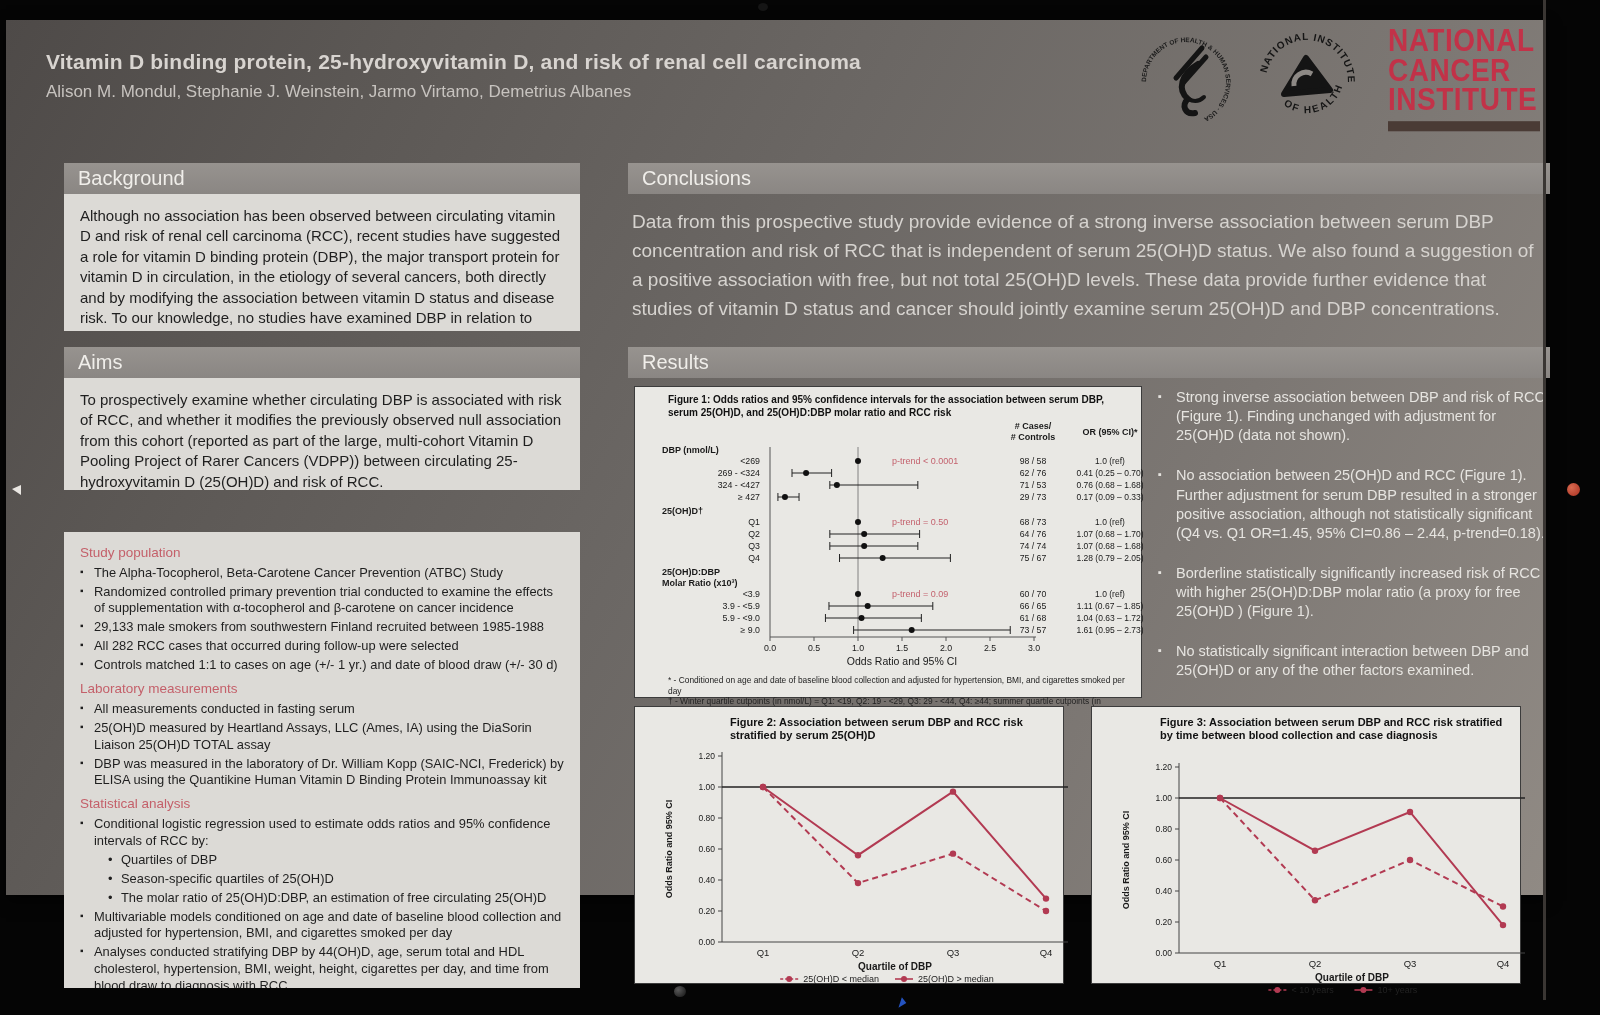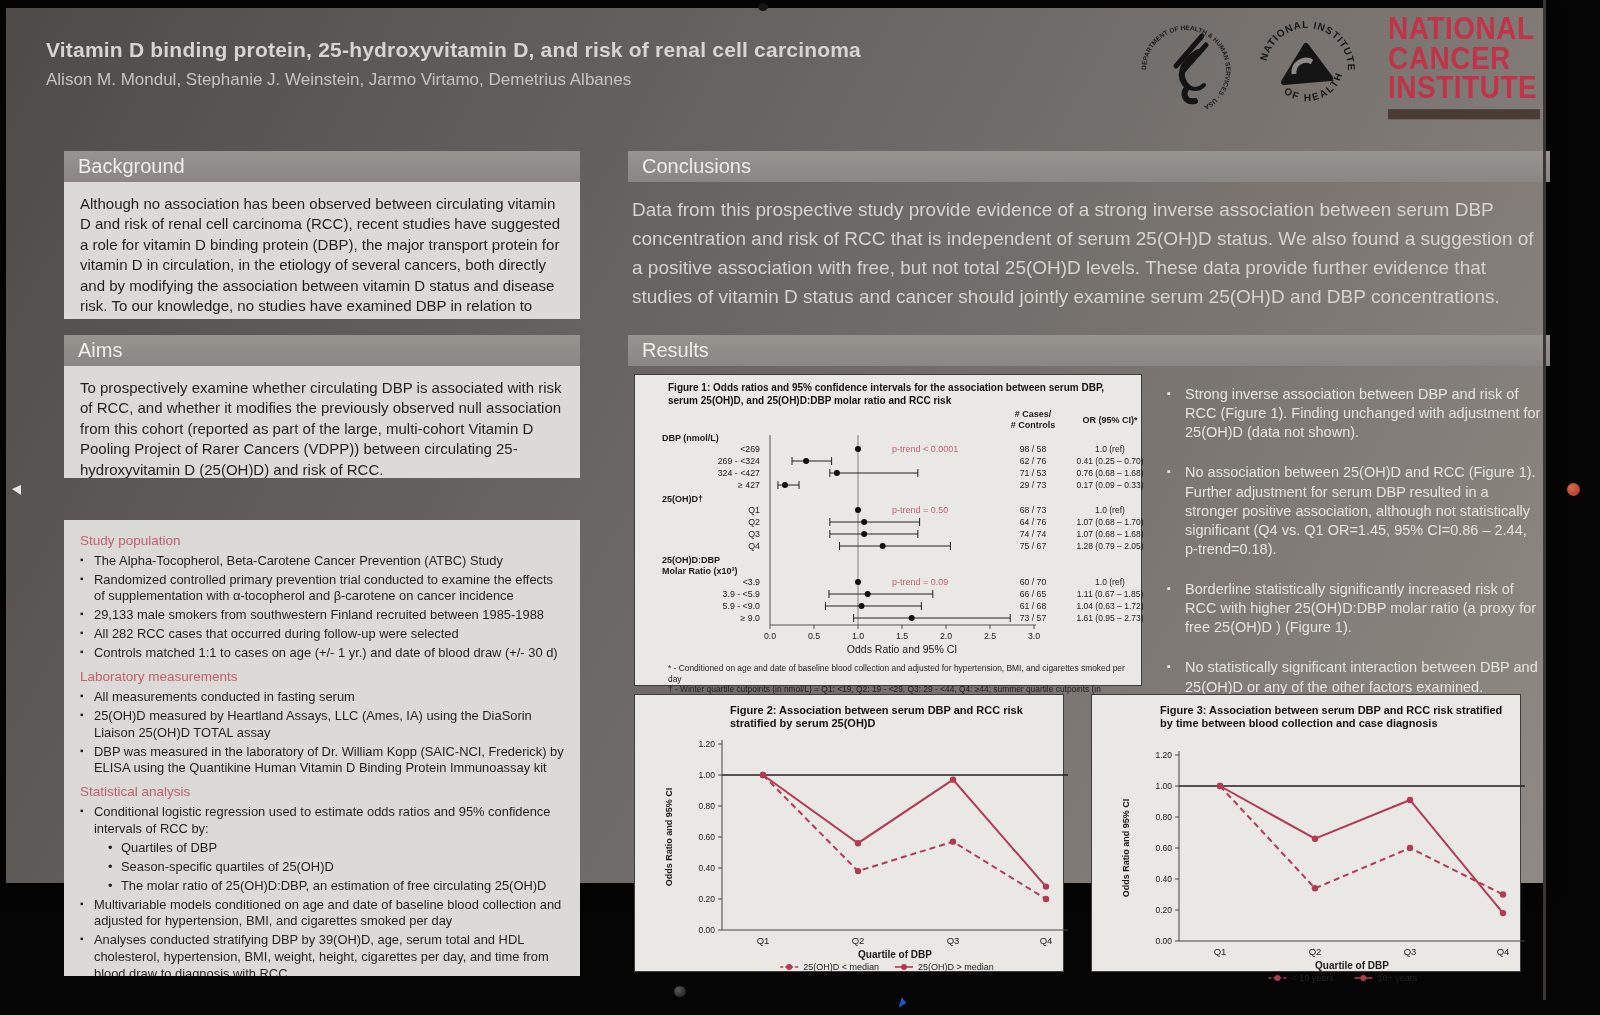--- a/index.html
+++ b/index.html
@@ -10,7 +10,7 @@
         background:linear-gradient(180deg,#99双8f84 0%,#9a9084 0%,#b3a89a 55%,#cfc2b2 100%);
         border-left:3px solid #3a3633;}
   
-  .poster{position:absolute;left:6px;top:8px;width:1540px;height:875px;
+  .poster{position:absolute;left:6px;top:20px;width:1540px;height:875px;
           background:linear-gradient(118deg,#4e4a48 0%,#5c5855 20%,#6b6764 45%,#7c7773 72%,#908a84 100%);
           box-shadow:0 6px 14px rgba(0,0,0,.6);}
   

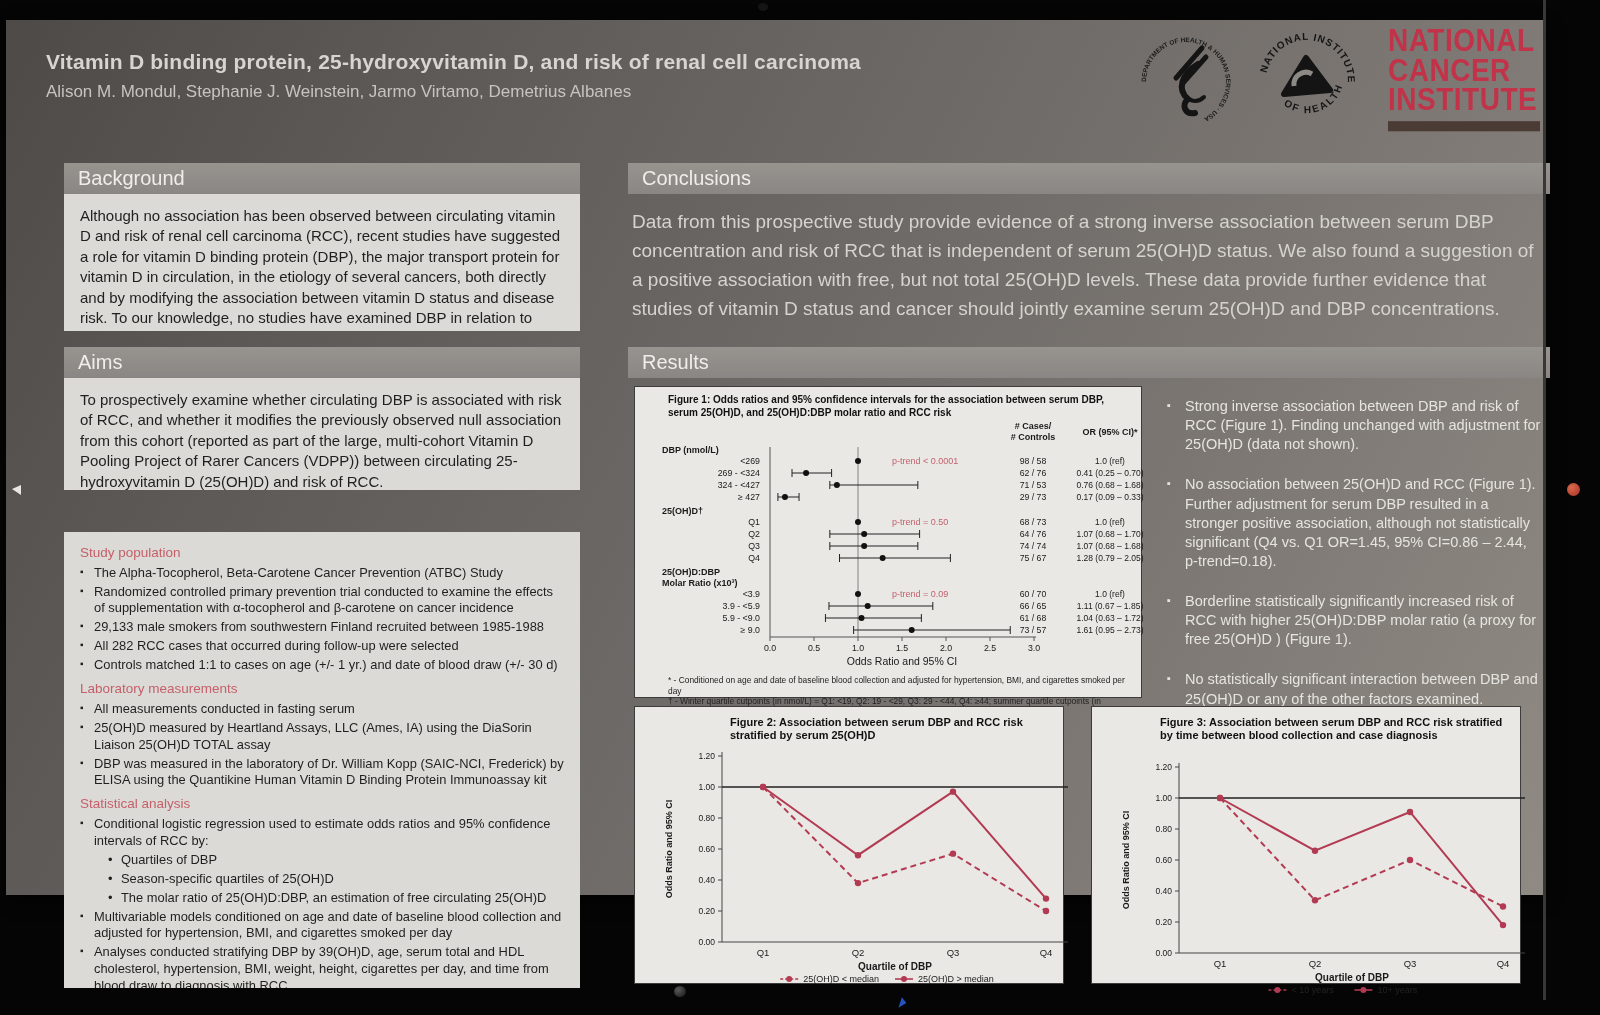--- a/index.html
+++ b/index.html
@@ -36,7 +36,7 @@
   ul.sublist>li::before{content:"•";position:absolute;left:0;top:0;}
   
   .rbullets{position:absolute;left:1152px;top:368px;width:392px;color:#e6e4e0;font-size:14.5px;line-height:1.32;}
-  .rbullets ul{list-style:none;margin:9px;padding:0;}
+  .rbullets ul{list-style:none;margin:0;padding:0;}
   .rbullets li{position:relative;padding-left:18px;margin-bottom:21px;}
   .rbullets li::before{content:"▪";position:absolute;left:0;top:1px;font-size:11px;}
   

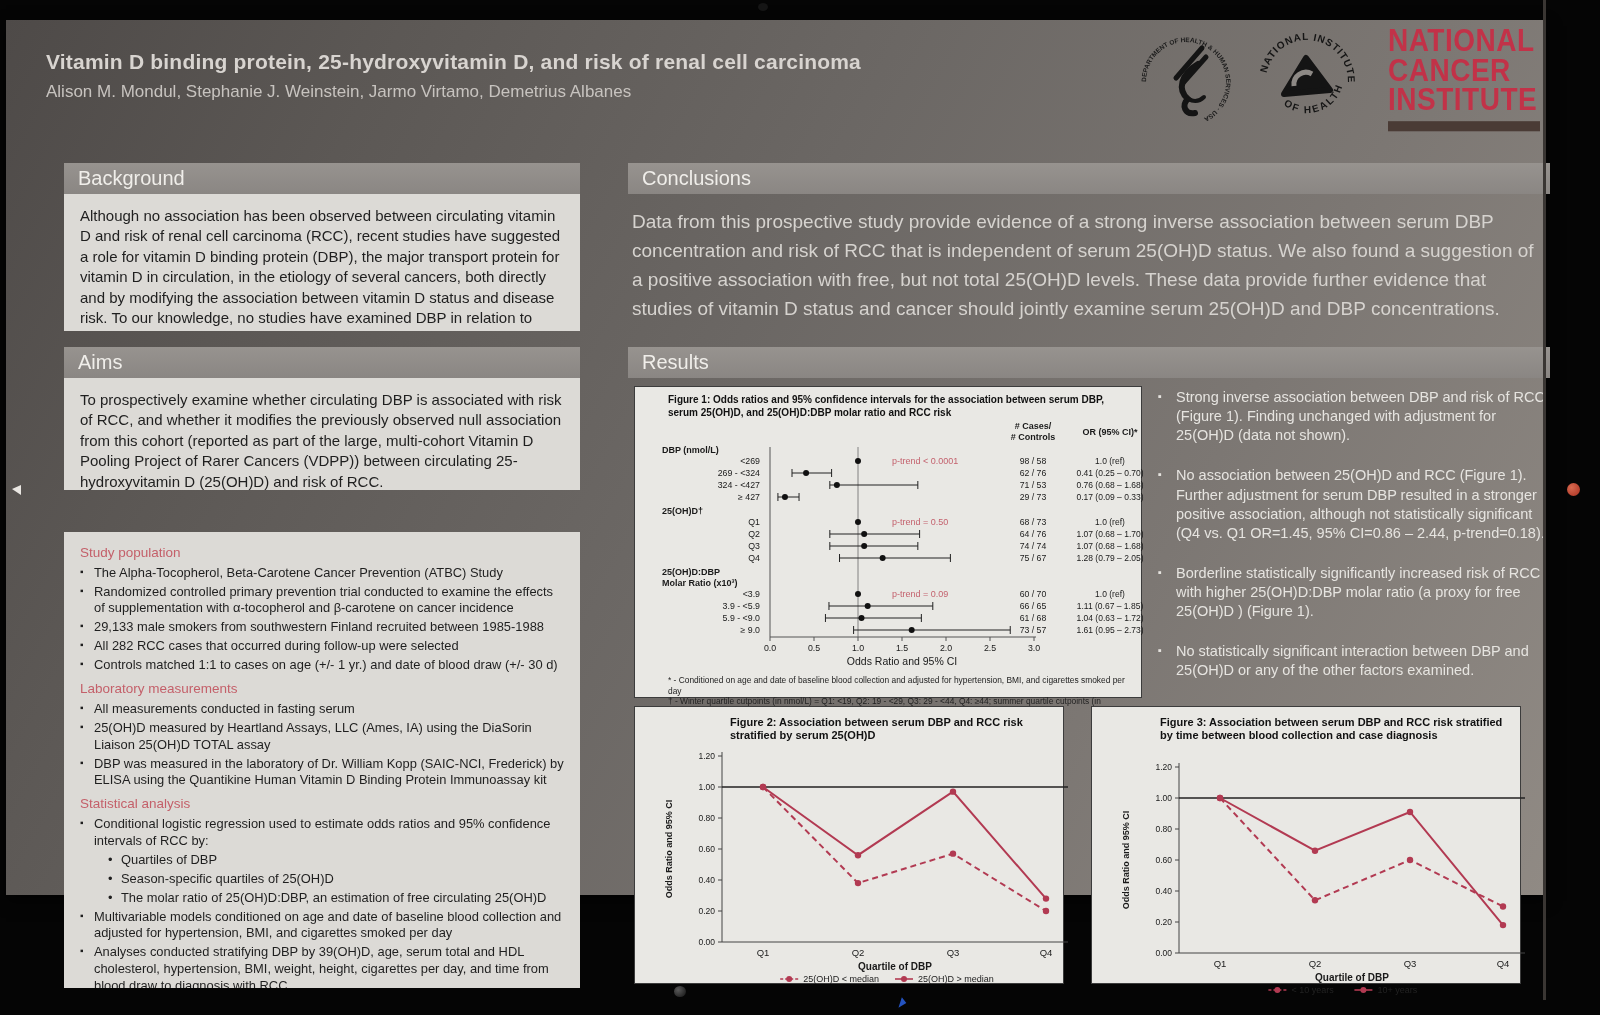--- a/index.html
+++ b/index.html
@@ -128,7 +128,7 @@
               <li>The molar ratio of 25(OH)D:DBP, an estimation of free circulating 25(OH)D</li>
             </ul></li>
           <li>Multivariable models conditioned on age and date of baseline blood collection and adjusted for hypertension, BMI, and cigarettes smoked per day</li>
-          <li>Analyses conducted stratifying DBP by 39(OH)D, age, serum total and HDL cholesterol, hypertension, BMI, weight, height, cigarettes per day,  and time from blood draw to diagnosis with RCC</li>
+          <li>Analyses conducted stratifying DBP by 44(OH)D, age, serum total and HDL cholesterol, hypertension, BMI, weight, height, cigarettes per day,  and time from blood draw to diagnosis with RCC</li>
         </ul>
     </div>
 

